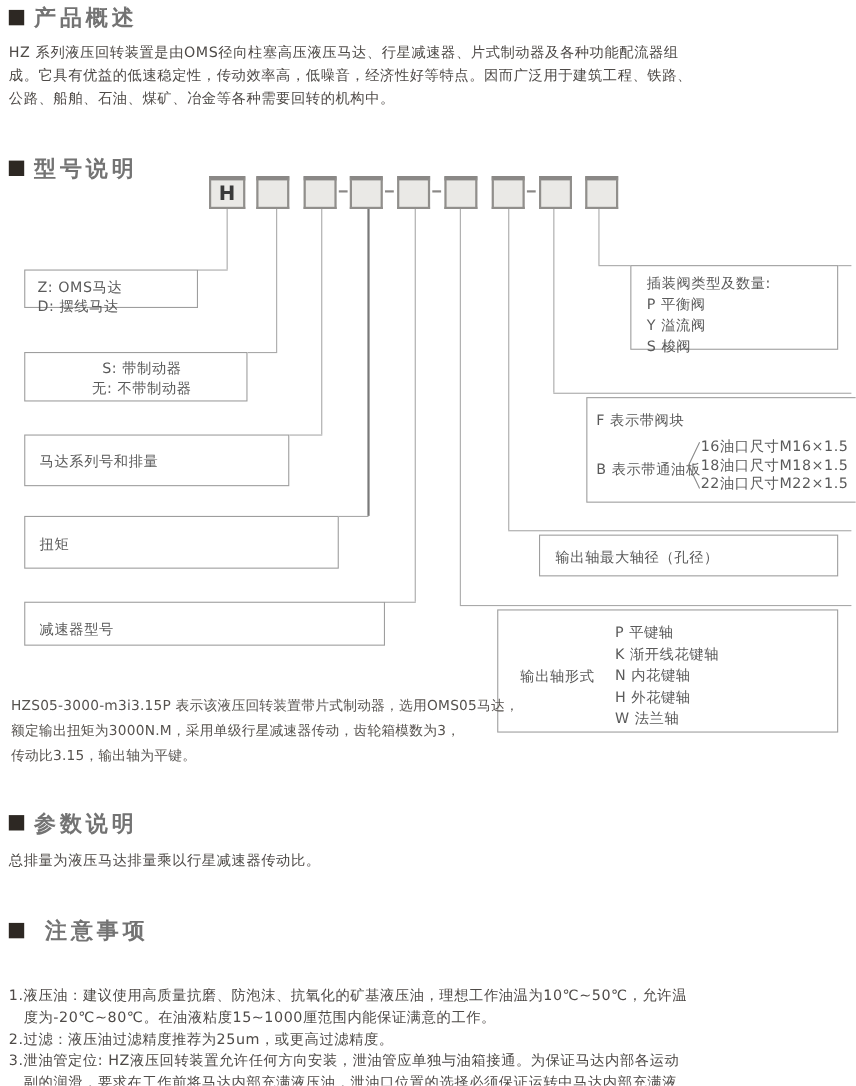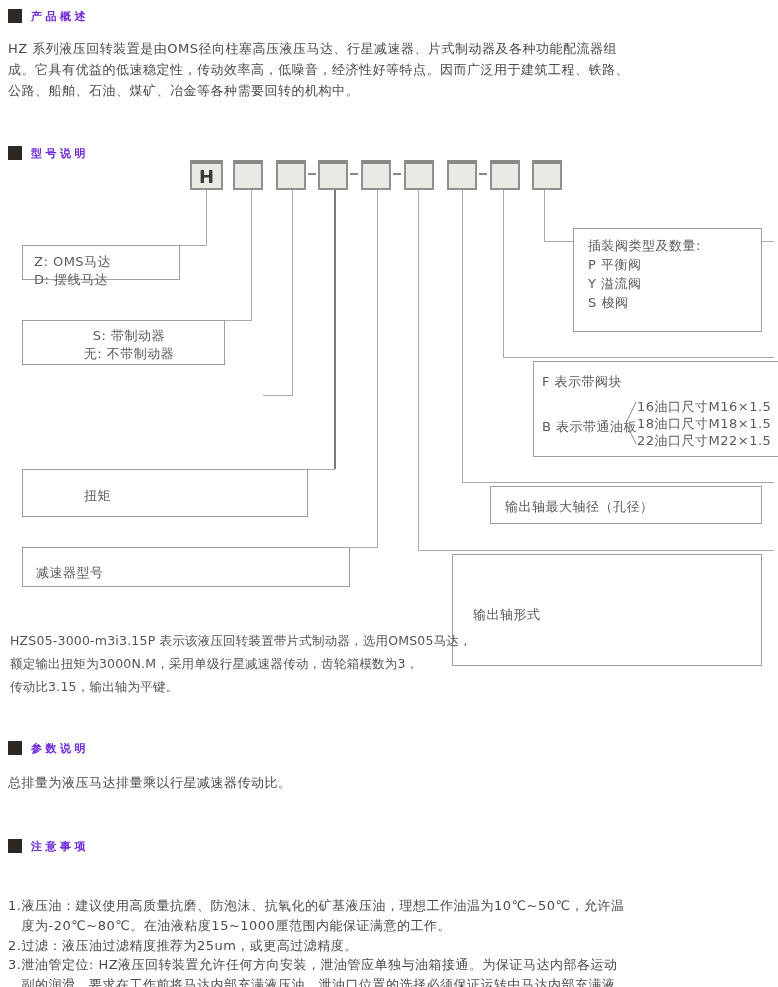--- a/index.html
+++ b/index.html
@@ -7,7 +7,7 @@
         font-family:"DejaVu Sans","Liberation Sans",sans-serif;}
   .sec-head{position:absolute;display:flex;align-items:center;height:20px;}
   .sq{width:14px;height:14px;background:#2d2823;margin-right:9px;flex:0 0 auto;}
-  .sec-title{font-size:11px;font-weight:bold;letter-spacing:3.5px;color:#6d28d9;white-space:pre;}
+  .sec-title{font-size:20px;font-weight:bold;letter-spacing:3.5px;color:#737373;white-space:pre;}
   .para{position:absolute;font-size:13px;line-height:21px;letter-spacing:0.5px;color:#4e4a47;white-space:pre;}
   .example{position:absolute;font-size:12.5px;line-height:23px;letter-spacing:0.2px;color:#57534f;white-space:pre;}
   .code-box{position:absolute;top:160px;height:30px;box-sizing:border-box;background:#eae9e6;

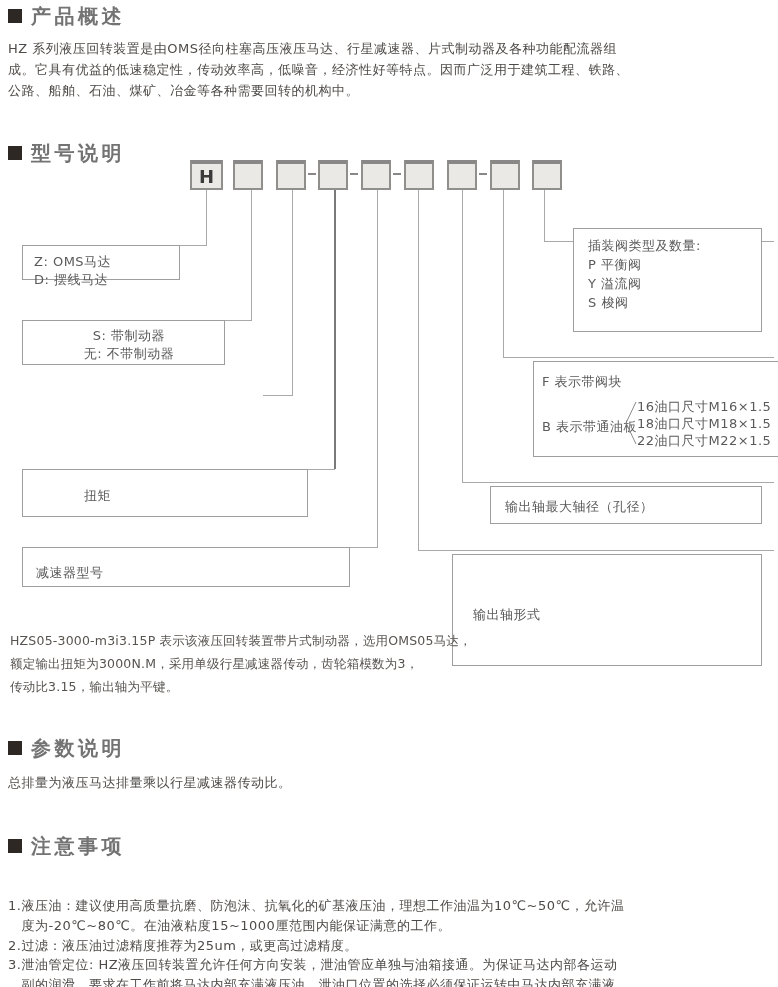--- a/index.html
+++ b/index.html
@@ -94,7 +94,7 @@
     <div class="lines" style="padding:16px 0 0 13px;line-height:18px;">减速器型号</div>
   </div>
 
-  <div class="lbox" style="left:573px;top:228px;width:189px;height:104px;">
+  <div class="lbox" style="left:573px;top:241px;width:189px;height:77px;">
     <div class="lines" style="padding:7px 0 0 14px;line-height:19px;">插装阀类型及数量:
 P 平衡阀
 Y 溢流阀

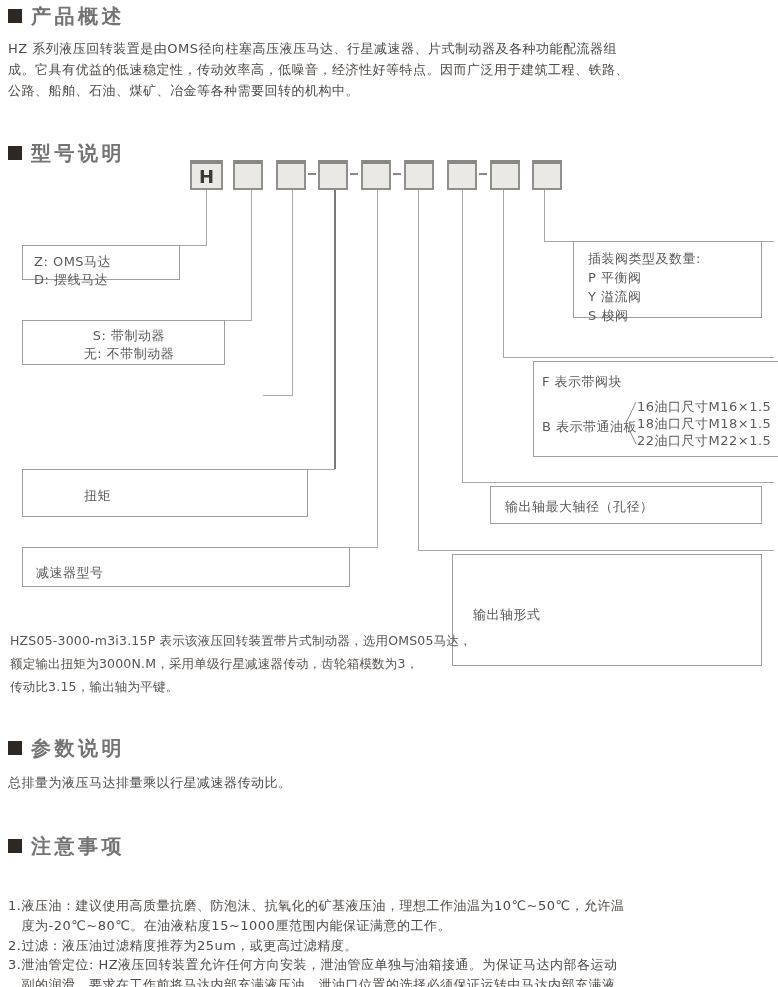--- a/index.html
+++ b/index.html
@@ -87,6 +87,9 @@
     <div class="lines" style="padding:6px 0 0 11px;line-height:18px;">S: 带制动器
 无: 不带制动器</div>
   </div>
+  <div class="lbox" style="left:22px;top:395px;width:241px;height:47px;">
+    <div class="lines" style="padding:16px 0 0 13px;line-height:18px;">马达系列号和排量</div>
+  </div>
   <div class="lbox" style="left:22px;top:469px;width:286px;height:48px;padding-left:48px;">
     <div class="lines" style="padding:17px 0 0 13px;line-height:18px;">扭矩</div>
   </div>

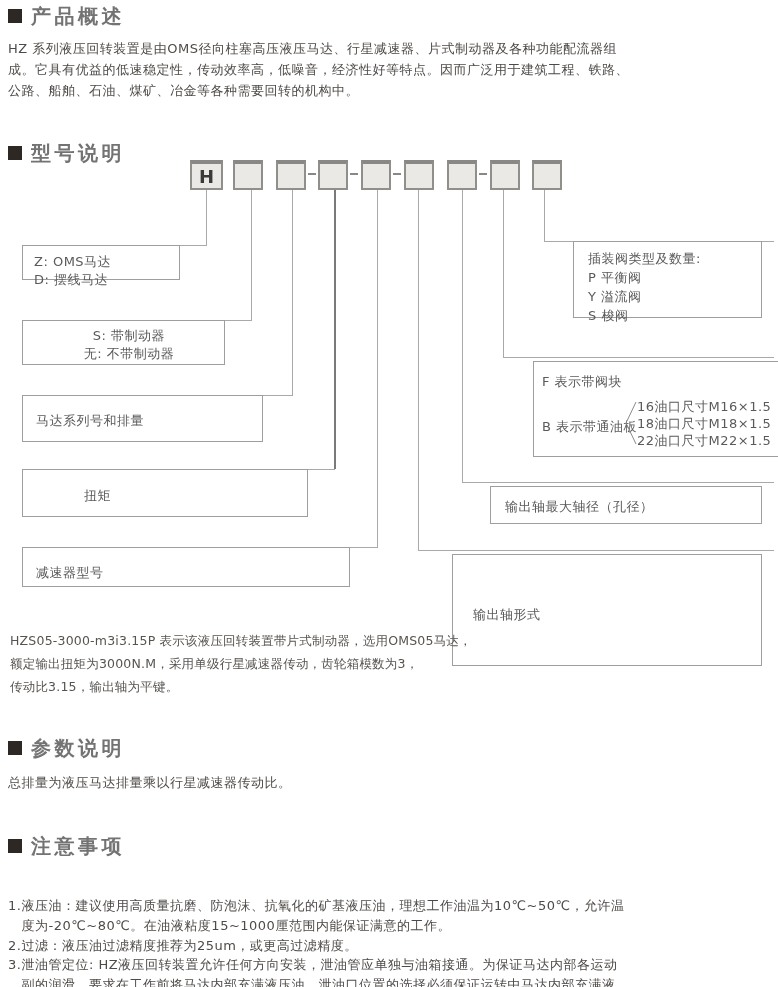--- a/index.html
+++ b/index.html
@@ -90,7 +90,7 @@
   <div class="lbox" style="left:22px;top:395px;width:241px;height:47px;">
     <div class="lines" style="padding:16px 0 0 13px;line-height:18px;">马达系列号和排量</div>
   </div>
-  <div class="lbox" style="left:22px;top:469px;width:286px;height:48px;padding-left:48px;">
+  <div class="lbox" style="left:22px;top:469px;width:286px;height:48px;">
     <div class="lines" style="padding:17px 0 0 13px;line-height:18px;">扭矩</div>
   </div>
   <div class="lbox" style="left:22px;top:547px;width:328px;height:40px;">

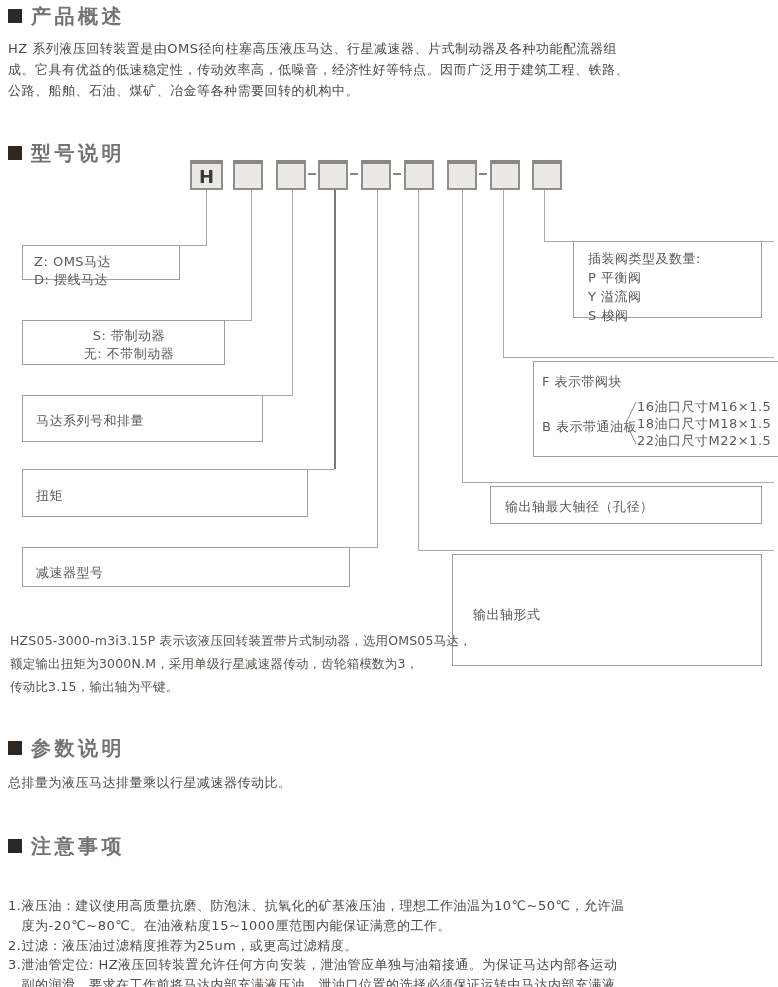--- a/index.html
+++ b/index.html
@@ -121,6 +121,11 @@
 
   <div class="lbox" style="left:452px;top:554px;width:310px;height:112px;">
     <div style="position:absolute;left:20px;top:51px;">输出轴形式</div>
+    <div class="opt-lines" style="position:absolute;left:106px;top:11px;line-height:19.5px;">P 平键轴
+K 渐开线花键轴
+N 内花键轴
+H 外花键轴
+W 法兰轴</div>
   </div>
 
   <div class="example" style="left:10px;top:629px;">HZS05-3000-m3i3.15P 表示该液压回转装置带片式制动器，选用OMS05马达，

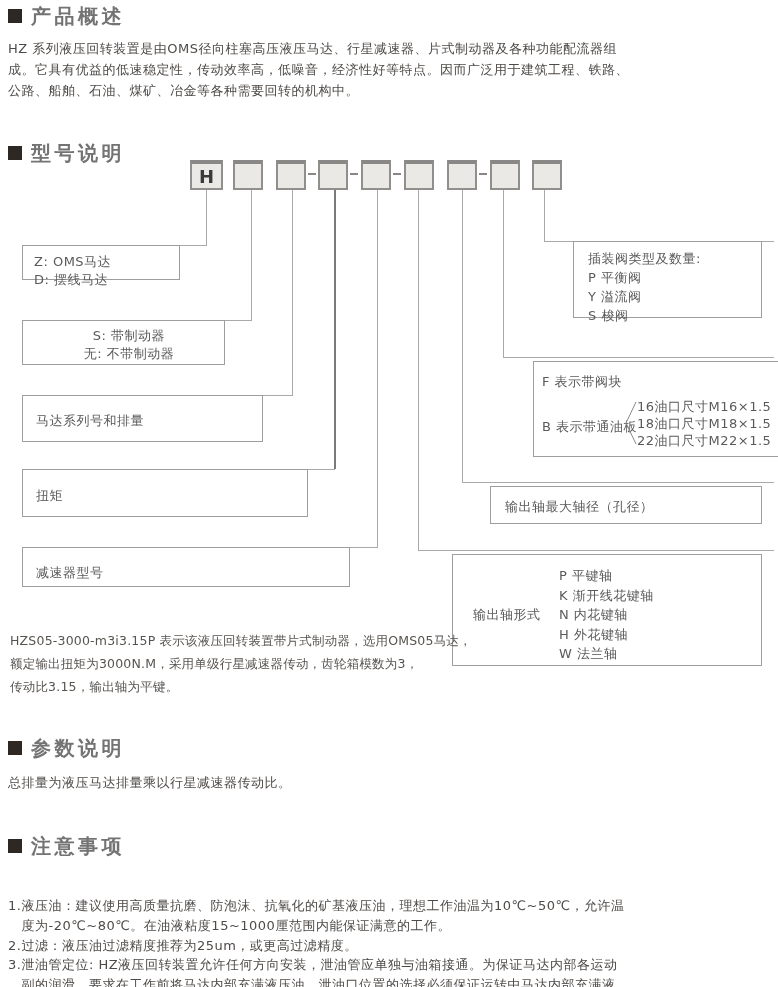--- a/index.html
+++ b/index.html
@@ -138,7 +138,7 @@
   </div>
   <div class="para" style="left:8px;top:772px;">总排量为液压马达排量乘以行星减速器传动比。</div>
 
-  <div class="sec-head" style="left:8px;top:836px;">
+  <div class="sec-head" style="left:8px;top:836px;gap:10px;">
     <span class="sq"></span>
     <span class="sec-title">注意事项</span>
   </div>

